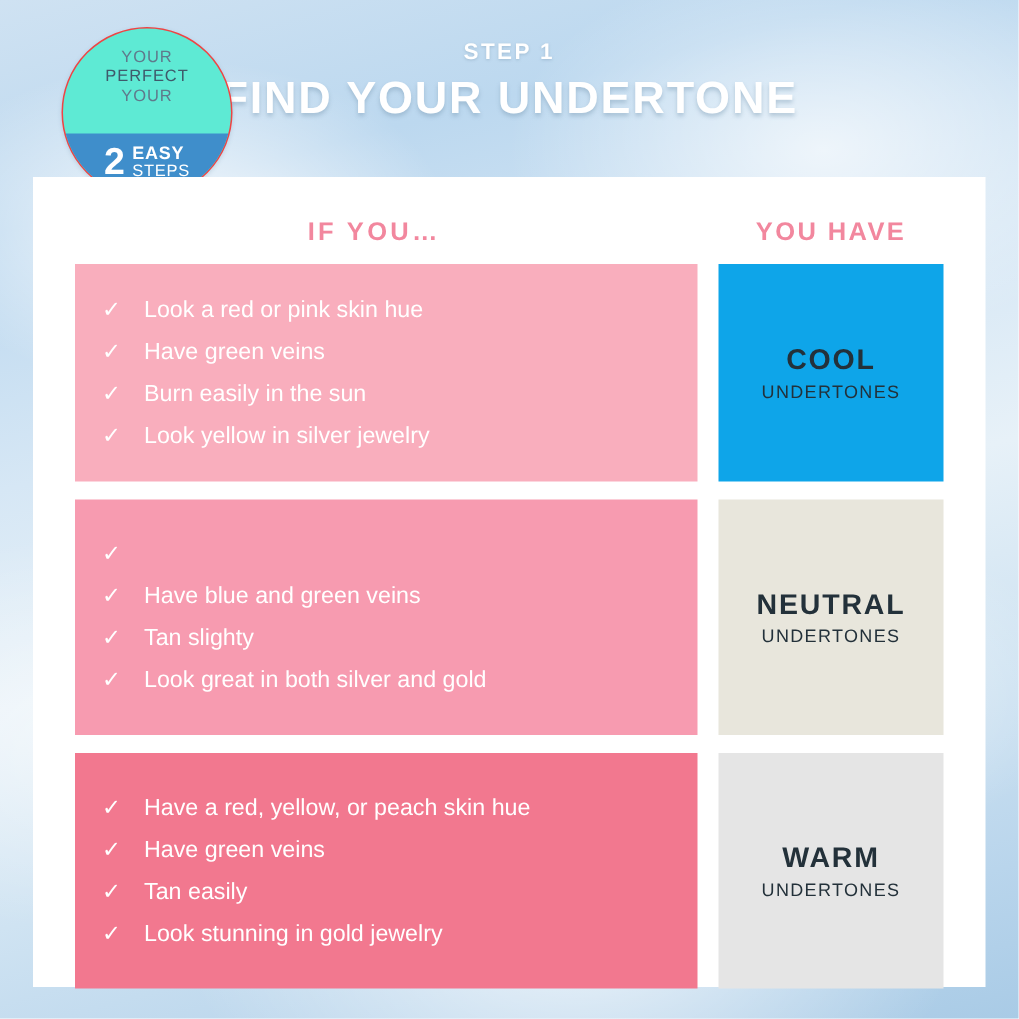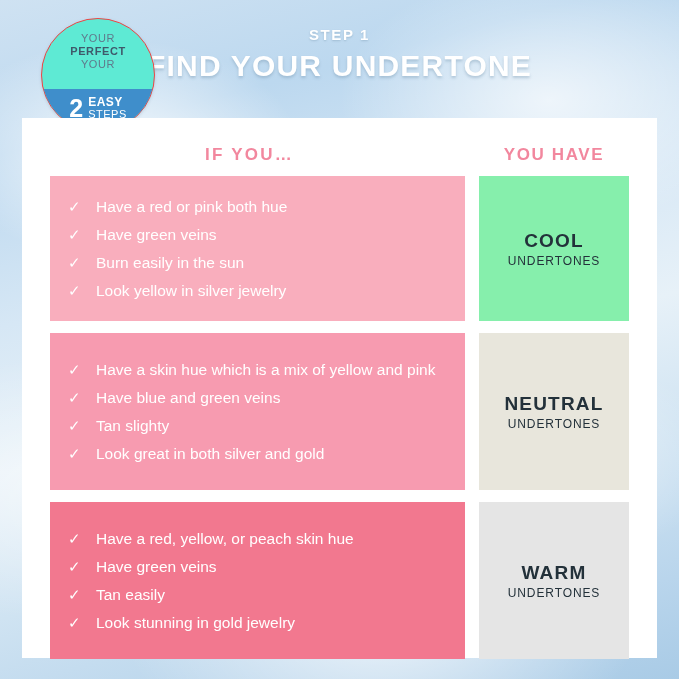--- a/index.html
+++ b/index.html
@@ -70,7 +70,7 @@
     letter-spacing: .6px;
   }
   .badge-top .b1 { font-weight: normal; }
-  .badge-top .b2 { font-weight: bold; color: #3f5a6b; }
+  .badge-top .b2 { font-weight: normal; color: #3f5a6b; }
   .badge-top .b3 { font-weight: normal; }
   .badge-bottom {
     position: absolute;

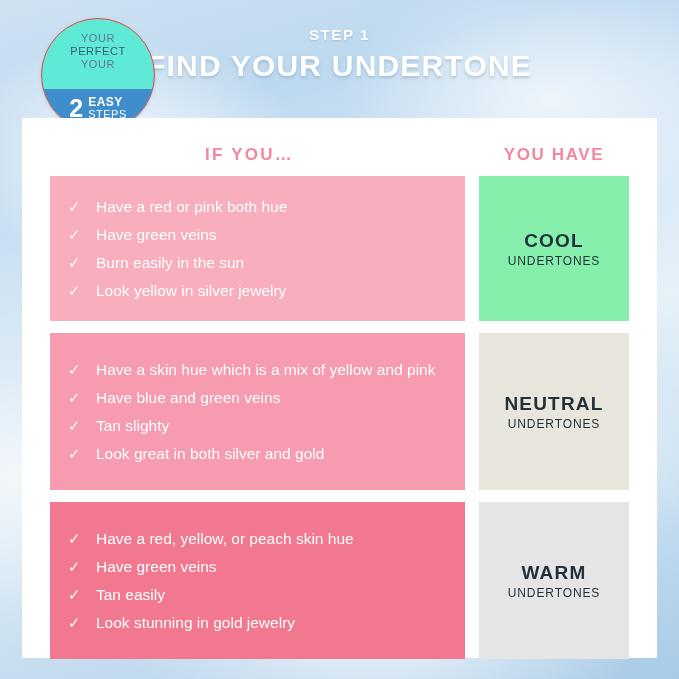--- a/index.html
+++ b/index.html
@@ -215,7 +215,7 @@
     <div class="list">
       <div class="item">
         <span class="check">✓</span>
-        <span>Have a red or pink both hue</span>
+        <span>Look a red or pink skin hue</span>
       </div>
       <div class="item">
         <span class="check">✓</span>

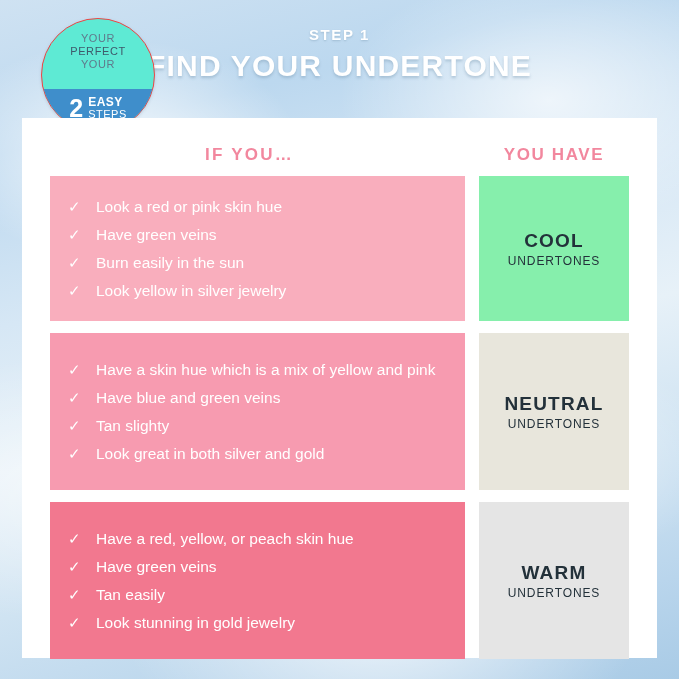--- a/index.html
+++ b/index.html
@@ -169,7 +169,7 @@
 
   
   .row-cool .list { background: #f9aebd; height: 145px; }
-  .row-cool .swatch { background: #86efac; height: 145px; }
+  .row-cool .swatch { background: #0ea5e9; height: 145px; }
   .row-neutral .list { background: #f79bb0; height: 157px; }
   .row-neutral .swatch { background: #e8e6dc; height: 157px; }
   .row-warm .list { background: #f2788f; height: 157px; }

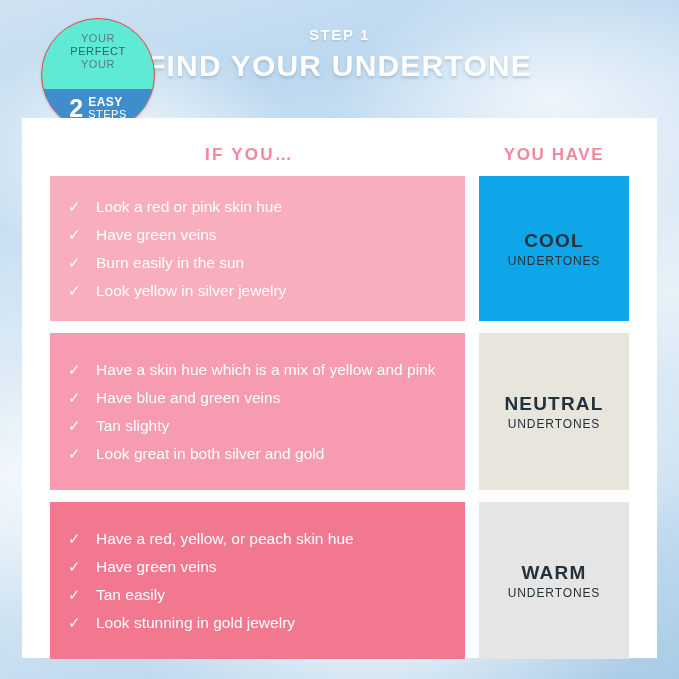--- a/index.html
+++ b/index.html
@@ -240,7 +240,6 @@
     <div class="list">
       <div class="item">
         <span class="check">✓</span>
-        <span>Have a skin hue which is a mix of yellow and pink</span>
       </div>
       <div class="item">
         <span class="check">✓</span>

